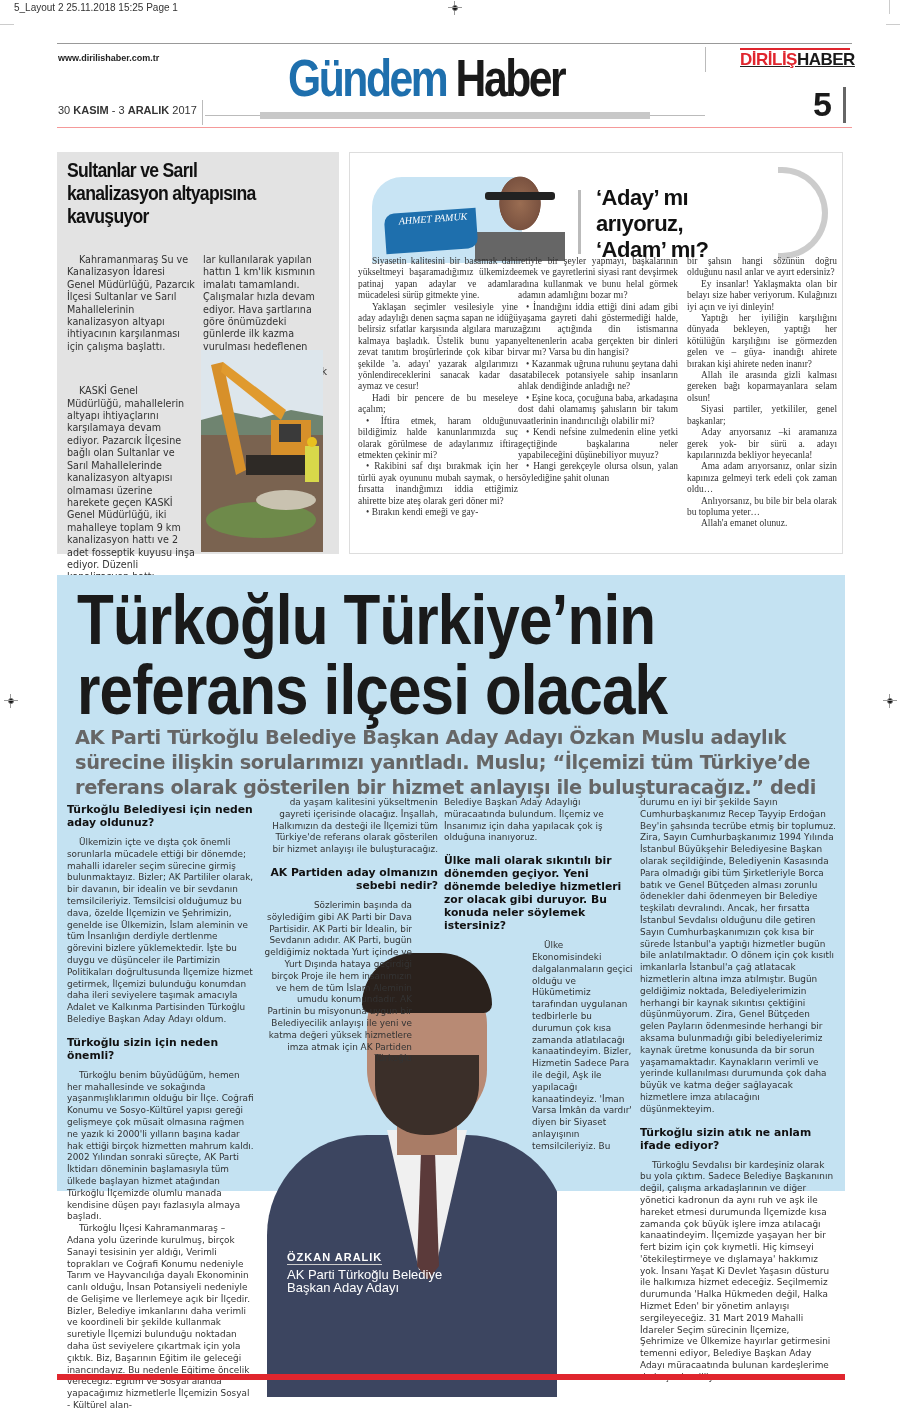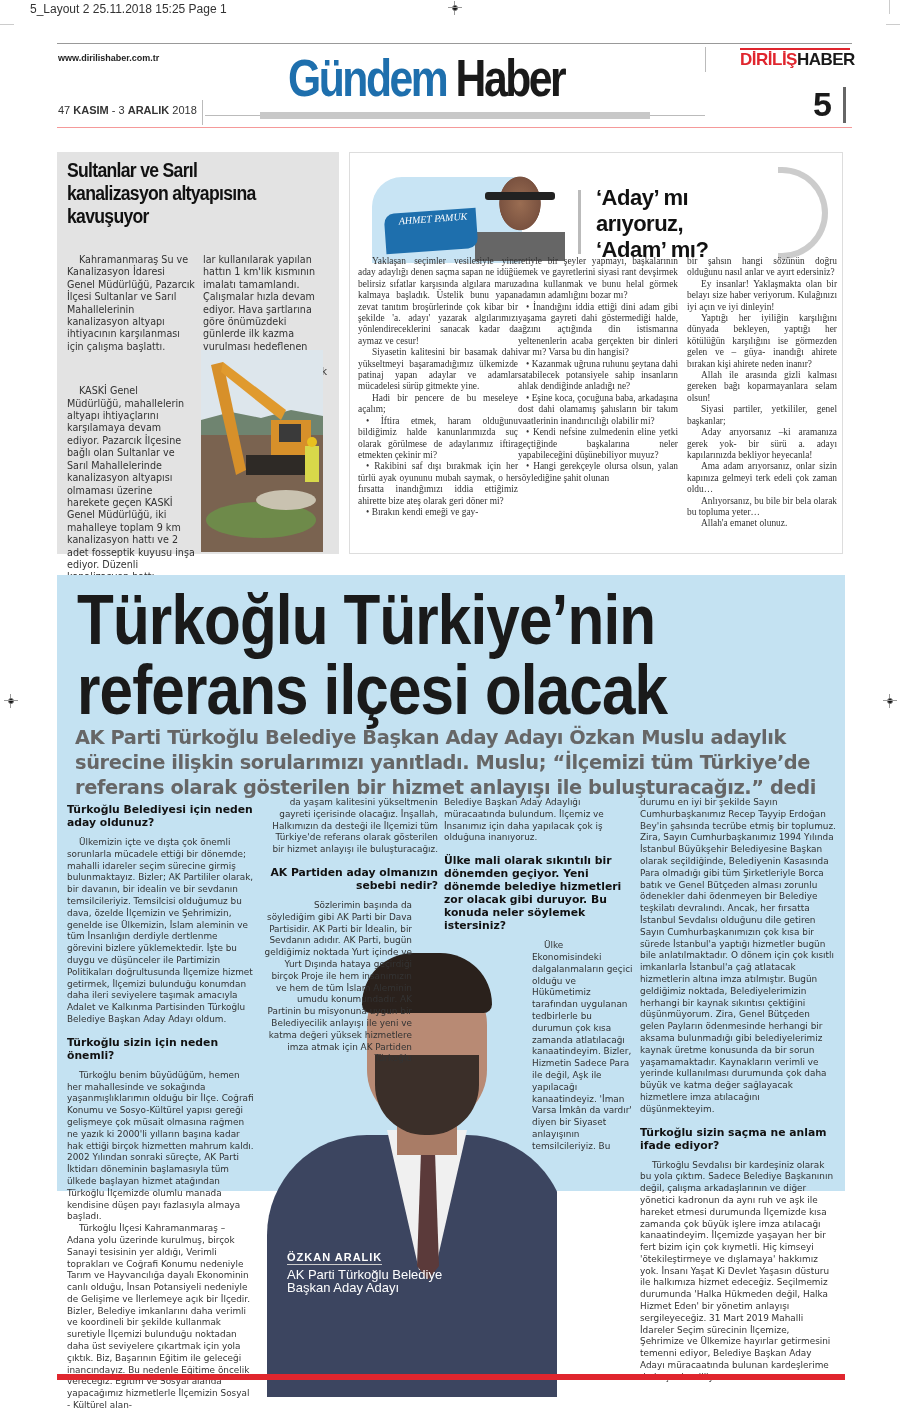--- a/index.html
+++ b/index.html
@@ -6,7 +6,7 @@
   html, body { width: 900px; height: 1420px; background: #ffffff; overflow: hidden; }
   body { position: relative; font-family: "DejaVu Sans", sans-serif; color: #222; }
 
-  .slug { position: absolute; left: 30px; top: 2px; font-size: 12px; color: #333; font-family: "Liberation Sans", sans-serif; }
+  .slug { position: absolute; left: 14px; top: 2px; font-size: 10px; color: #333; font-family: "Liberation Sans", sans-serif; }
   .regmark { position: absolute; width: 14px; height: 14px; }
   .regmark::before { content: ""; position: absolute; left: 6px; top: 0; width: 1px; height: 14px; background: #999; }
   .regmark::after { content: ""; position: absolute; left: 0; top: 6px; width: 14px; height: 1px; background: #999; }

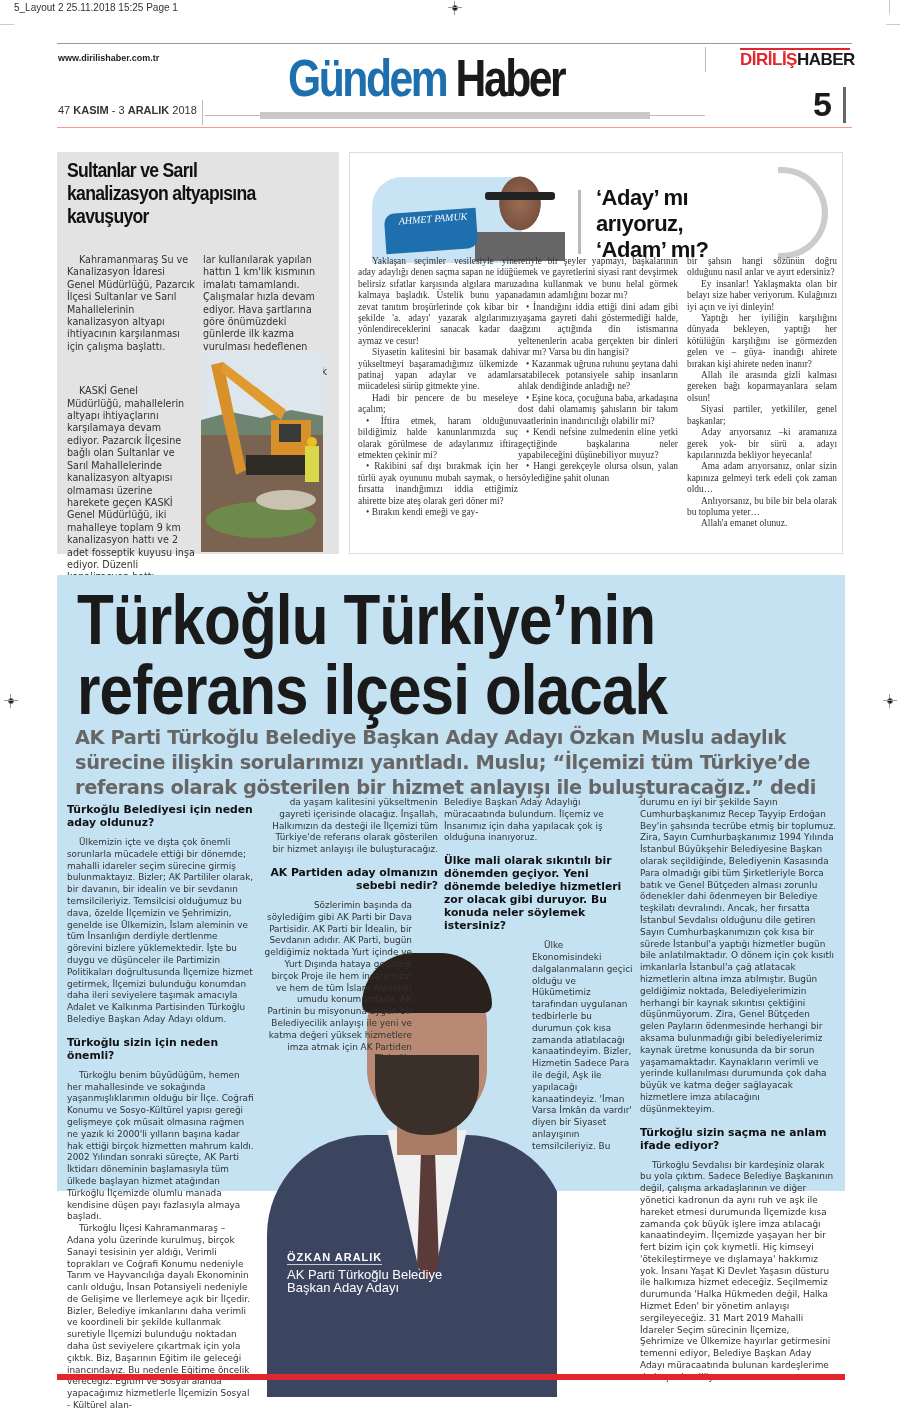--- a/index.html
+++ b/index.html
@@ -25,7 +25,7 @@
   .masthead .h { color: #1a1a1a; }
   .masthead-bar { position: absolute; left: 260px; top: 112px; width: 390px; height: 7px; background: #c8c8c8; }
   .masthead-line { position: absolute; left: 205px; top: 115px; width: 500px; height: 1px; background: #bbb; }
-  .brand { position: absolute; left: 740px; top: 50px; font-family: "Liberation Sans", sans-serif; font-weight: bold; font-size: 17px; letter-spacing: -.5px; }
+  .brand { position: absolute; left: 740px; top: 50px; font-family: "Liberation Sans", sans-serif; font-weight: bold; font-size: 17px; letter-spacing: -.5px; text-decoration: underline; }
   .brand .r { color: #e0262e; }
   .brand .k { color: #1a1a1a; }
   .brand-rule { position: absolute; left: 740px; top: 48px; width: 110px; height: 2px; background: #e0262e; }

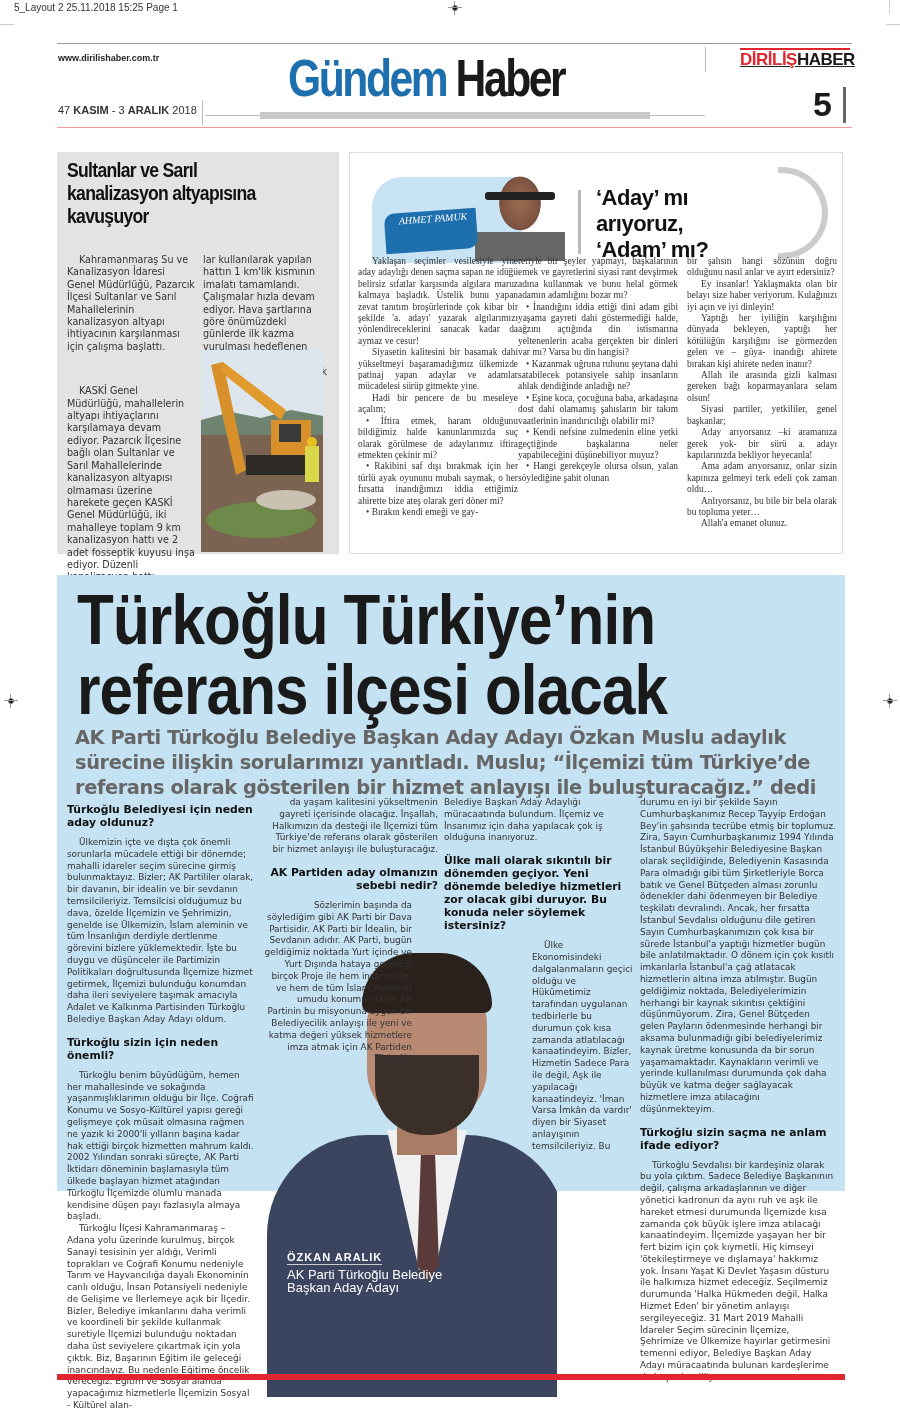--- a/index.html
+++ b/index.html
@@ -104,7 +104,7 @@
 
 <div class="hdr-top-rule"></div>
 <div class="site-url">www.dirilishaber.com.tr</div>
-<div class="issue-date"><span>47 </span><b>KASIM</b><span> - 3 </span><b>ARALIK</b><span> 2018</span></div>
+<div class="issue-date"><span>30 </span><b>KASIM</b><span> - 3 </span><b>ARALIK</b><span> 2018</span></div>
 <div class="date-vsep"></div>
 <div class="masthead-line"></div>
 <div class="masthead-bar"></div>

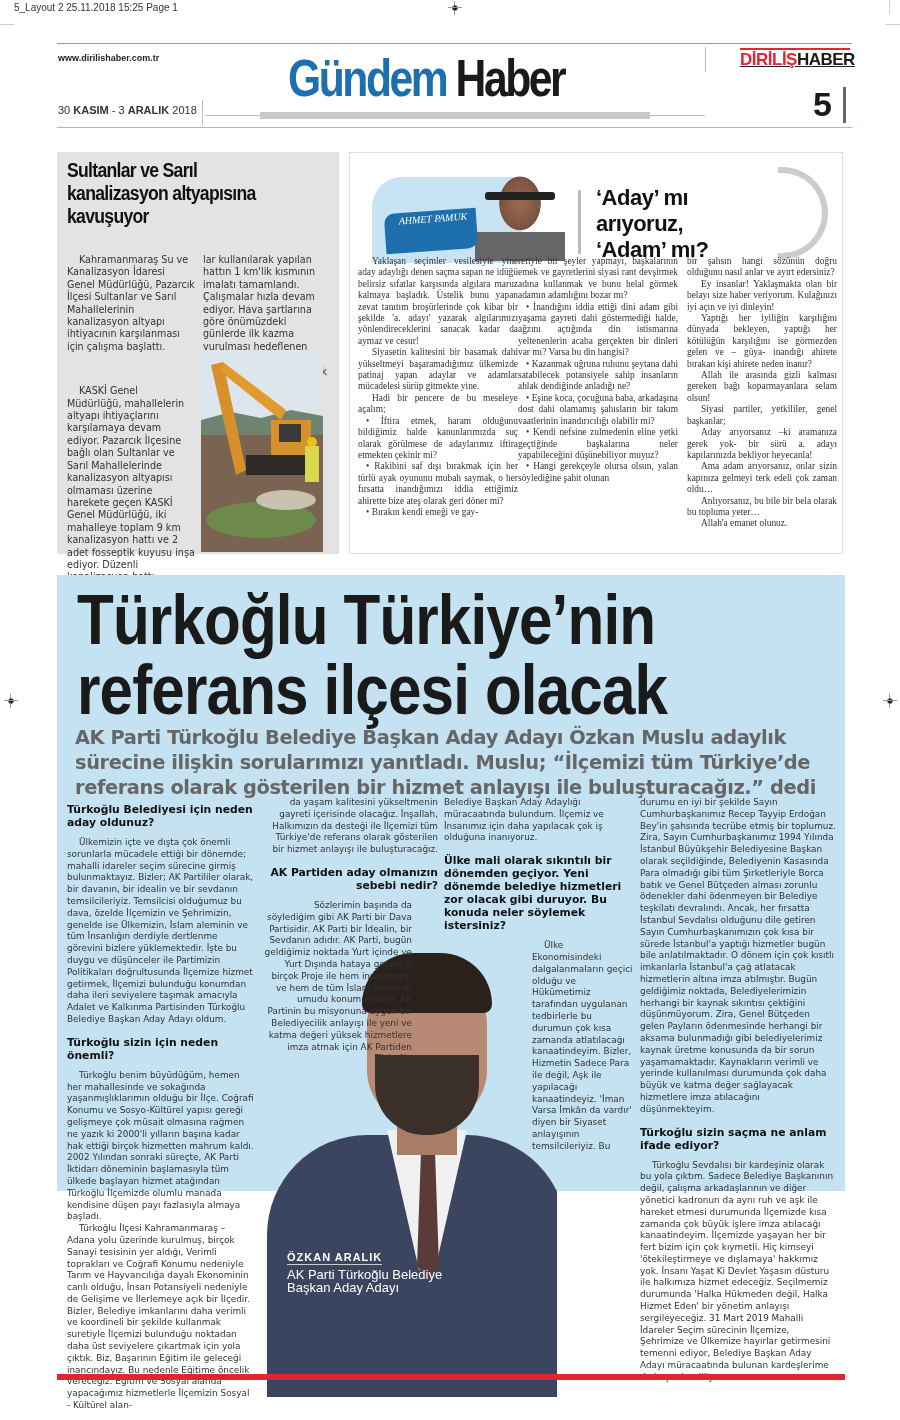--- a/index.html
+++ b/index.html
@@ -104,7 +104,7 @@
 
 <div class="hdr-top-rule"></div>
 <div class="site-url">www.dirilishaber.com.tr</div>
-<div class="issue-date"><span>30 </span><b>KASIM</b><span> - 3 </span><b>ARALIK</b><span> 2018</span></div>
+<div class="issue-date"><span>30 </span><b>KASIM</b><span> - 3 </span><b>ARALIK</b><span> 2017</span></div>
 <div class="date-vsep"></div>
 <div class="masthead-line"></div>
 <div class="masthead-bar"></div>

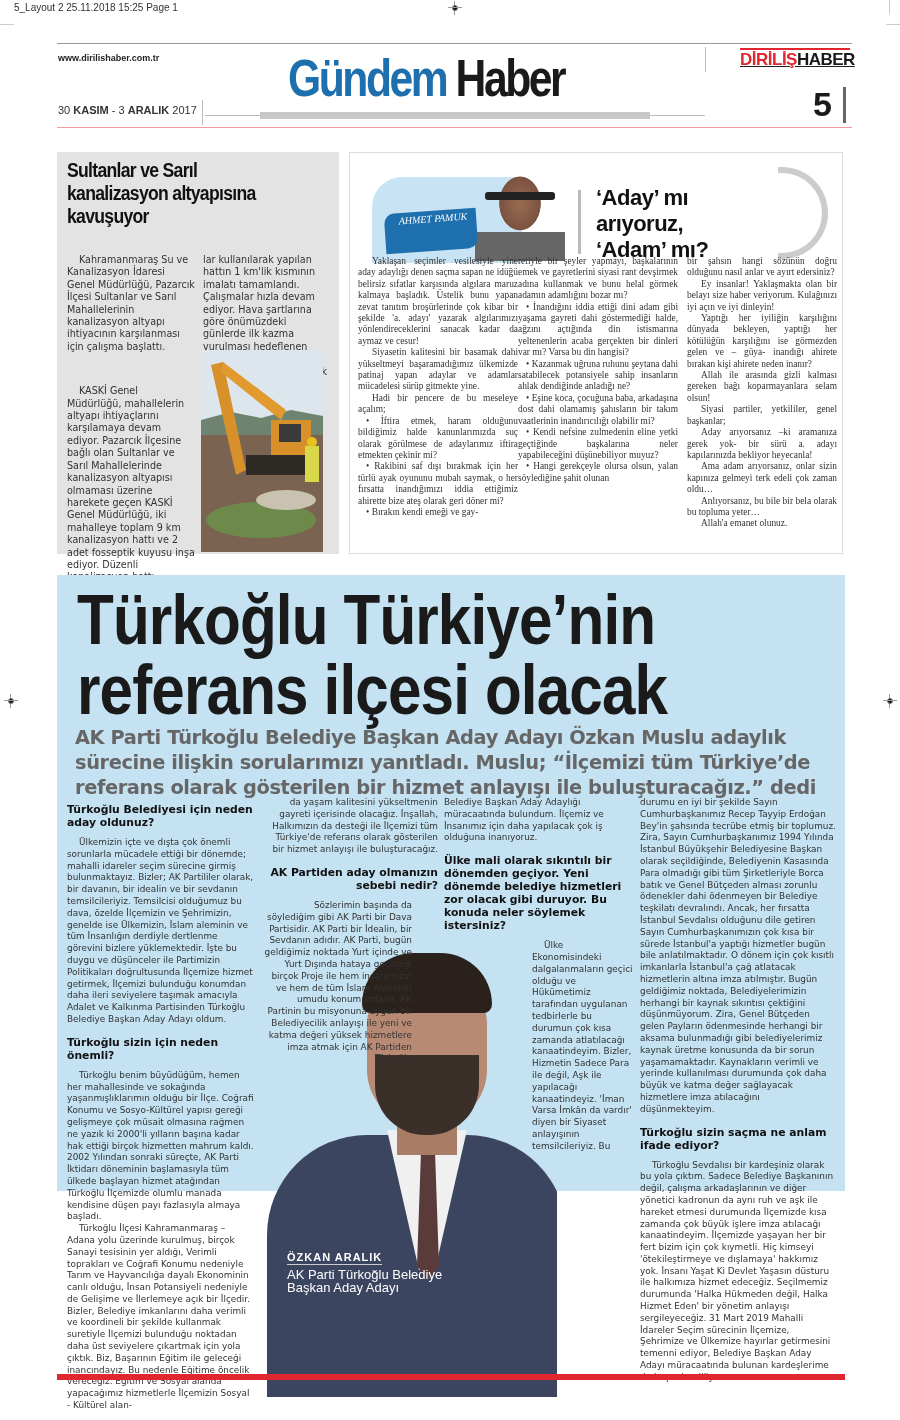--- a/index.html
+++ b/index.html
@@ -159,8 +159,8 @@
     <div class="col-arc"></div>
   </div>
   <div class="col-text ct1">
+    <p>Siyasetin kalitesini bir basamak dahi yükseltmeyi başaramadığımız ülkemizde patinaj yapan adaylar ve adamlar mücadelesi sürüp gitmekte yine.</p>
     <p>Yaklaşan seçimler vesilesiyle yine aday adaylığı denen saçma sapan ne idüğü belirsiz sıfatlar karşısında algılara maruz kalmaya başladık. Üstelik bunu yapan zevat tanıtım broşürlerinde çok kibar bir şekilde 'a. adayı' yazarak algılarımızı yönlendireceklerini sanacak kadar da aymaz ve cesur!</p>
-    <p>Siyasetin kalitesini bir basamak dahi yükseltmeyi başaramadığımız ülkemizde patinaj yapan adaylar ve adamlar mücadelesi sürüp gitmekte yine.</p>
     <p>Hadi bir pencere de bu meseleye açalım;</p>
     <p class="b">•       İftira etmek, haram olduğunu bildiğimiz halde kanunlarımızda suç olarak görülmese de adaylarımız iftira etmekten çekinir mi?</p>
     <p class="b">•       Rakibini saf dışı bırakmak için her türlü ayak oyununu mubah saymak, o her fırsatta inandığımızı iddia ettiğimiz ahirette bize ateş olarak geri döner mi?</p>

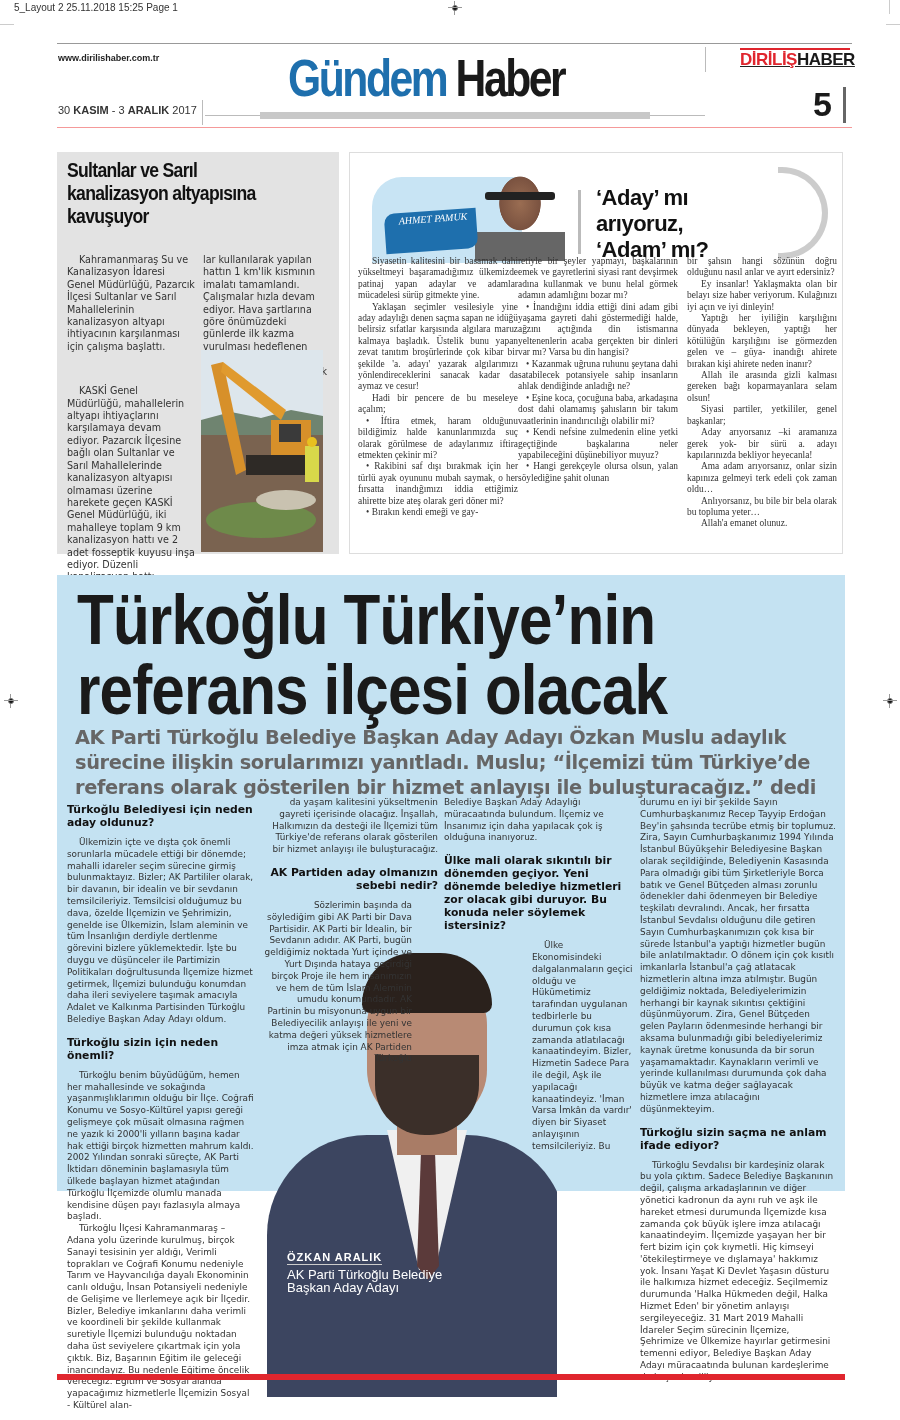--- a/index.html
+++ b/index.html
@@ -223,7 +223,7 @@
   </div>
   <div class="m-col mc4">
     <p style="text-indent:0">durumu en iyi bir şekilde Sayın Cumhurbaşkanımız Recep Tayyip Erdoğan Bey'in şahsında tecrübe etmiş bir toplumuz. Zira, Sayın Cumhurbaşkanımız 1994 Yılında İstanbul Büyükşehir Belediyesine Başkan olarak seçildiğinde, Belediyenin Kasasında Para olmadığı gibi tüm Şirketleriyle Borca batık ve Genel Bütçeden alması zorunlu ödenekler dahi ödenmeyen bir Belediye teşkilatı devralındı. Ancak, her fırsatta İstanbul Sevdalısı olduğunu dile getiren Sayın Cumhurbaşkanımızın çok kısa bir sürede İstanbul'a yaptığı hizmetler bugün bile anlatılmaktadır. O dönem için çok kısıtlı imkanlarla İstanbul'a çağ atlatacak hizmetlerin altına imza atılmıştır. Bugün geldiğimiz noktada, Belediyelerimizin herhangi bir kaynak sıkıntısı çektiğini düşünmüyorum. Zira, Genel Bütçeden gelen Payların ödenmesinde herhangi bir aksama bulunmadığı gibi belediyelerimiz kaynak üretme konusunda da bir sorun yaşamamaktadır. Kaynakların verimli ve yerinde kullanılması durumunda çok daha büyük ve katma değer sağlayacak hizmetlere imza atılacağını düşünmekteyim.</p>
-    <h3 class="mt">Türkoğlu sizin saçma ne anlam ifade ediyor?</h3>
+    <h3 class="mt">Türkoğlu sizin atık ne anlam ifade ediyor?</h3>
     <p>Türkoğlu Sevdalısı bir kardeşiniz olarak bu yola çıktım. Sadece Belediye Başkanının değil, çalışma arkadaşlarının ve diğer yönetici kadronun da aynı ruh ve aşk ile hareket etmesi durumunda İlçemizde kısa zamanda çok büyük işlere imza atılacağı kanaatindeyim. İlçemizde yaşayan her bir fert bizim için çok kıymetli. Hiç kimseyi 'ötekileştirmeye ve dışlamaya' hakkımız yok. İnsanı Yaşat Ki Devlet Yaşasın düsturu ile halkımıza hizmet edeceğiz. Seçilmemiz durumunda 'Halka Hükmeden değil, Halka Hizmet Eden' bir yönetim anlayışı sergileyeceğiz. 31 Mart 2019 Mahalli İdareler Seçim sürecinin İlçemize, Şehrimize ve Ülkemize hayırlar getirmesini temenni ediyor, Belediye Başkan Aday Adayı müracaatında bulunan kardeşlerime de başarılar diliyorum.</p>
   </div>
 

